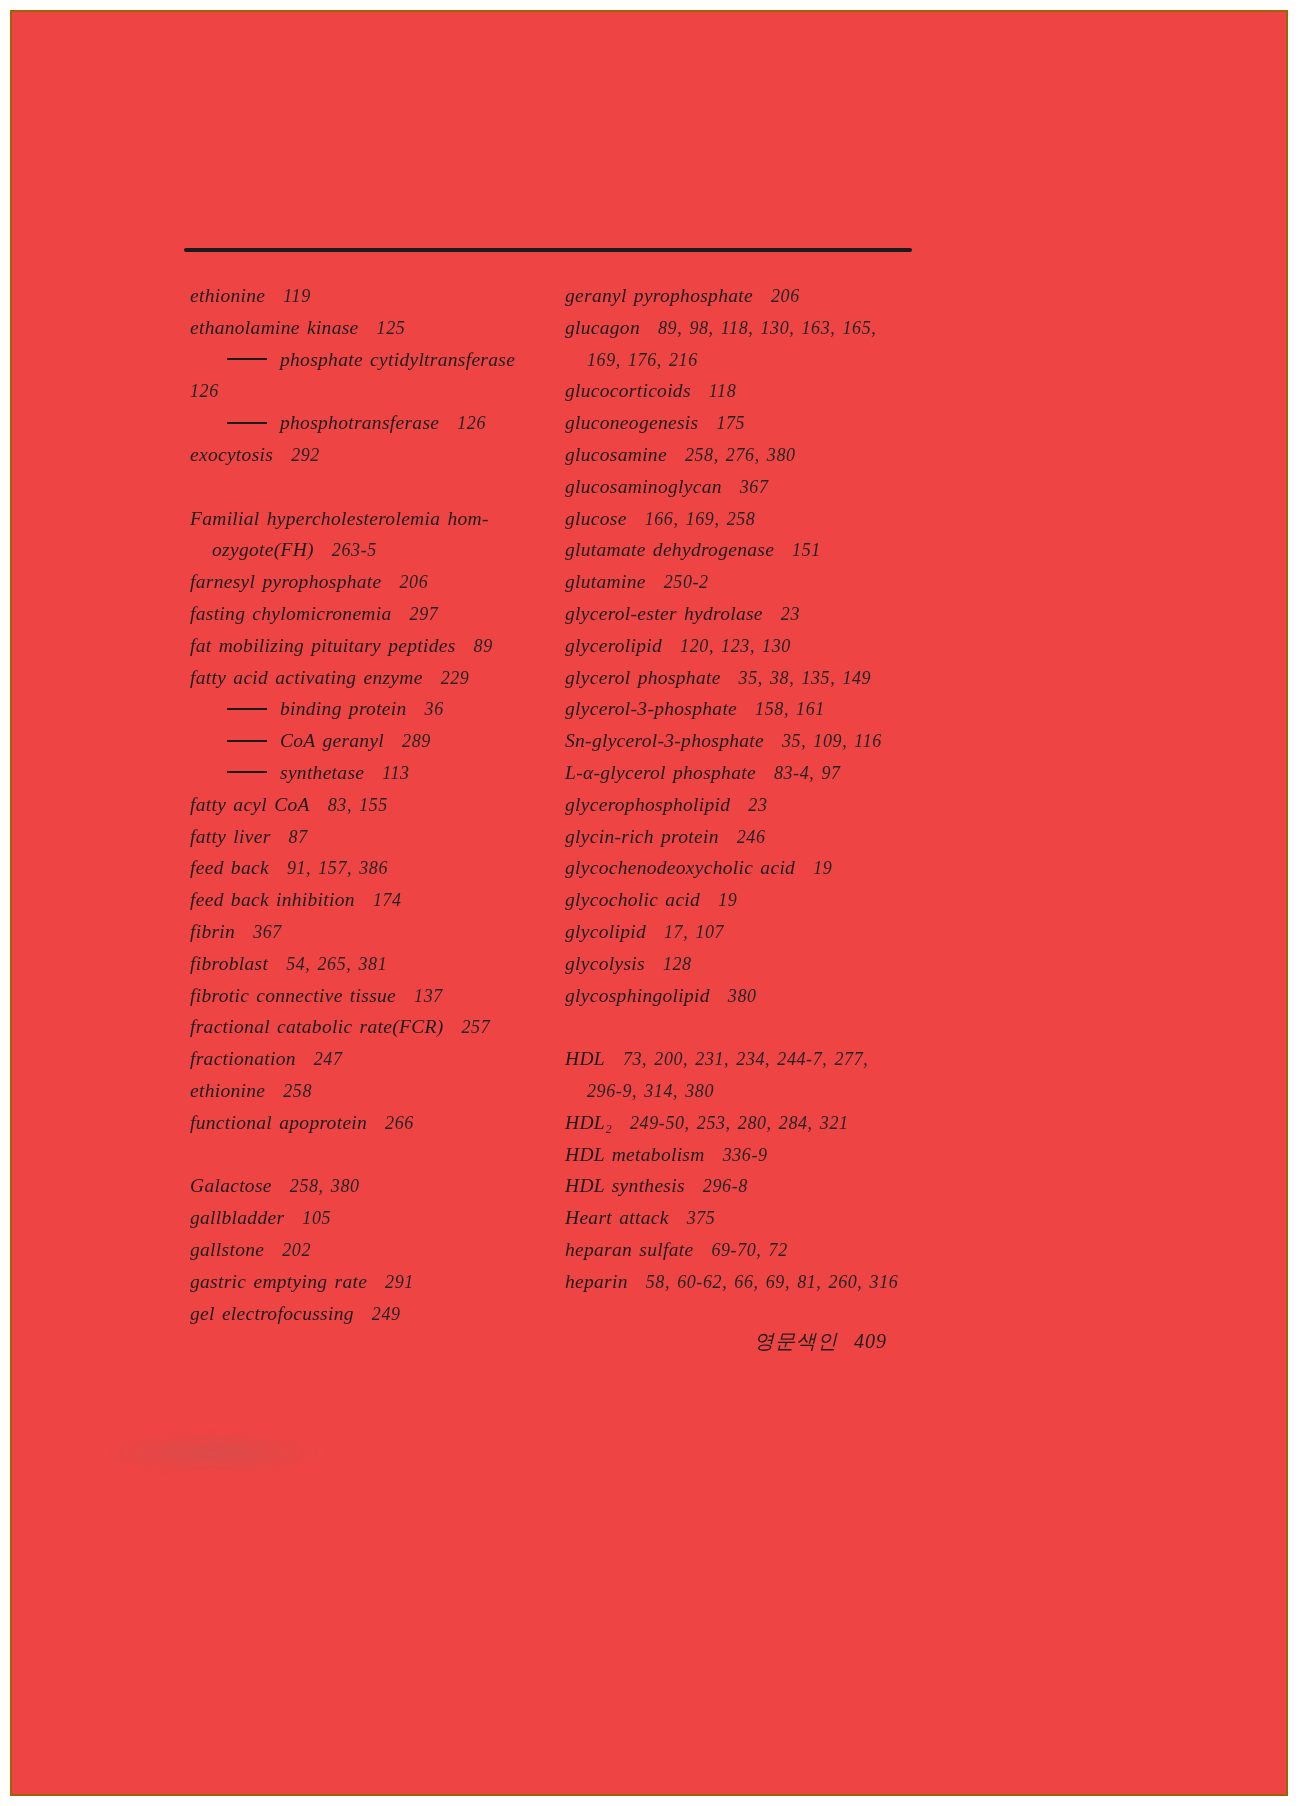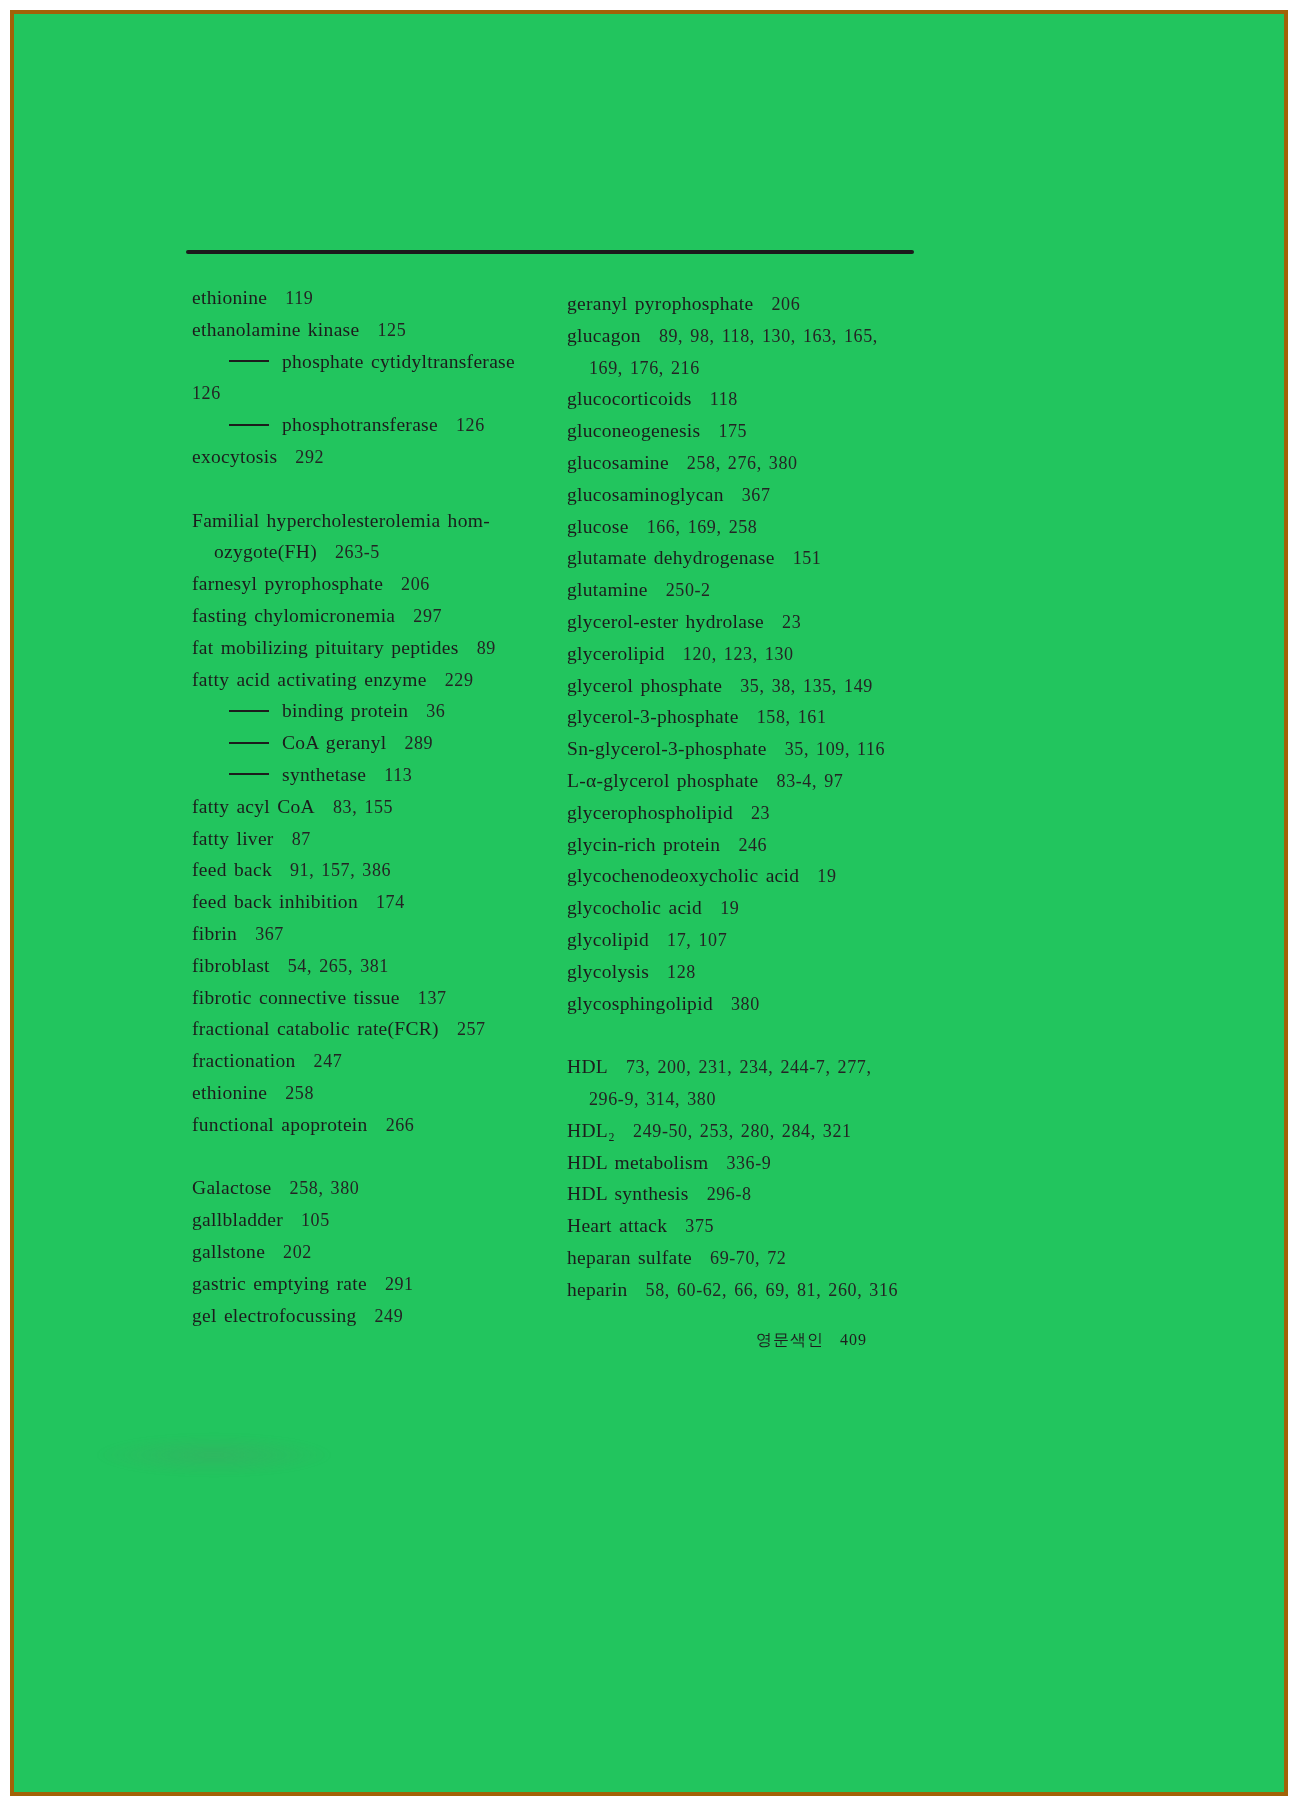--- a/index.html
+++ b/index.html
@@ -20,8 +20,9 @@
     top: 10px;
     right: 10px;
     bottom: 10px;
-    border: 4px solid #a16207;
-    background: #22c55e;
+    border: 2px solid #a16207;
+    background: #ef4444;
+    font-style: italic;
   }
   .page {
     position: absolute;

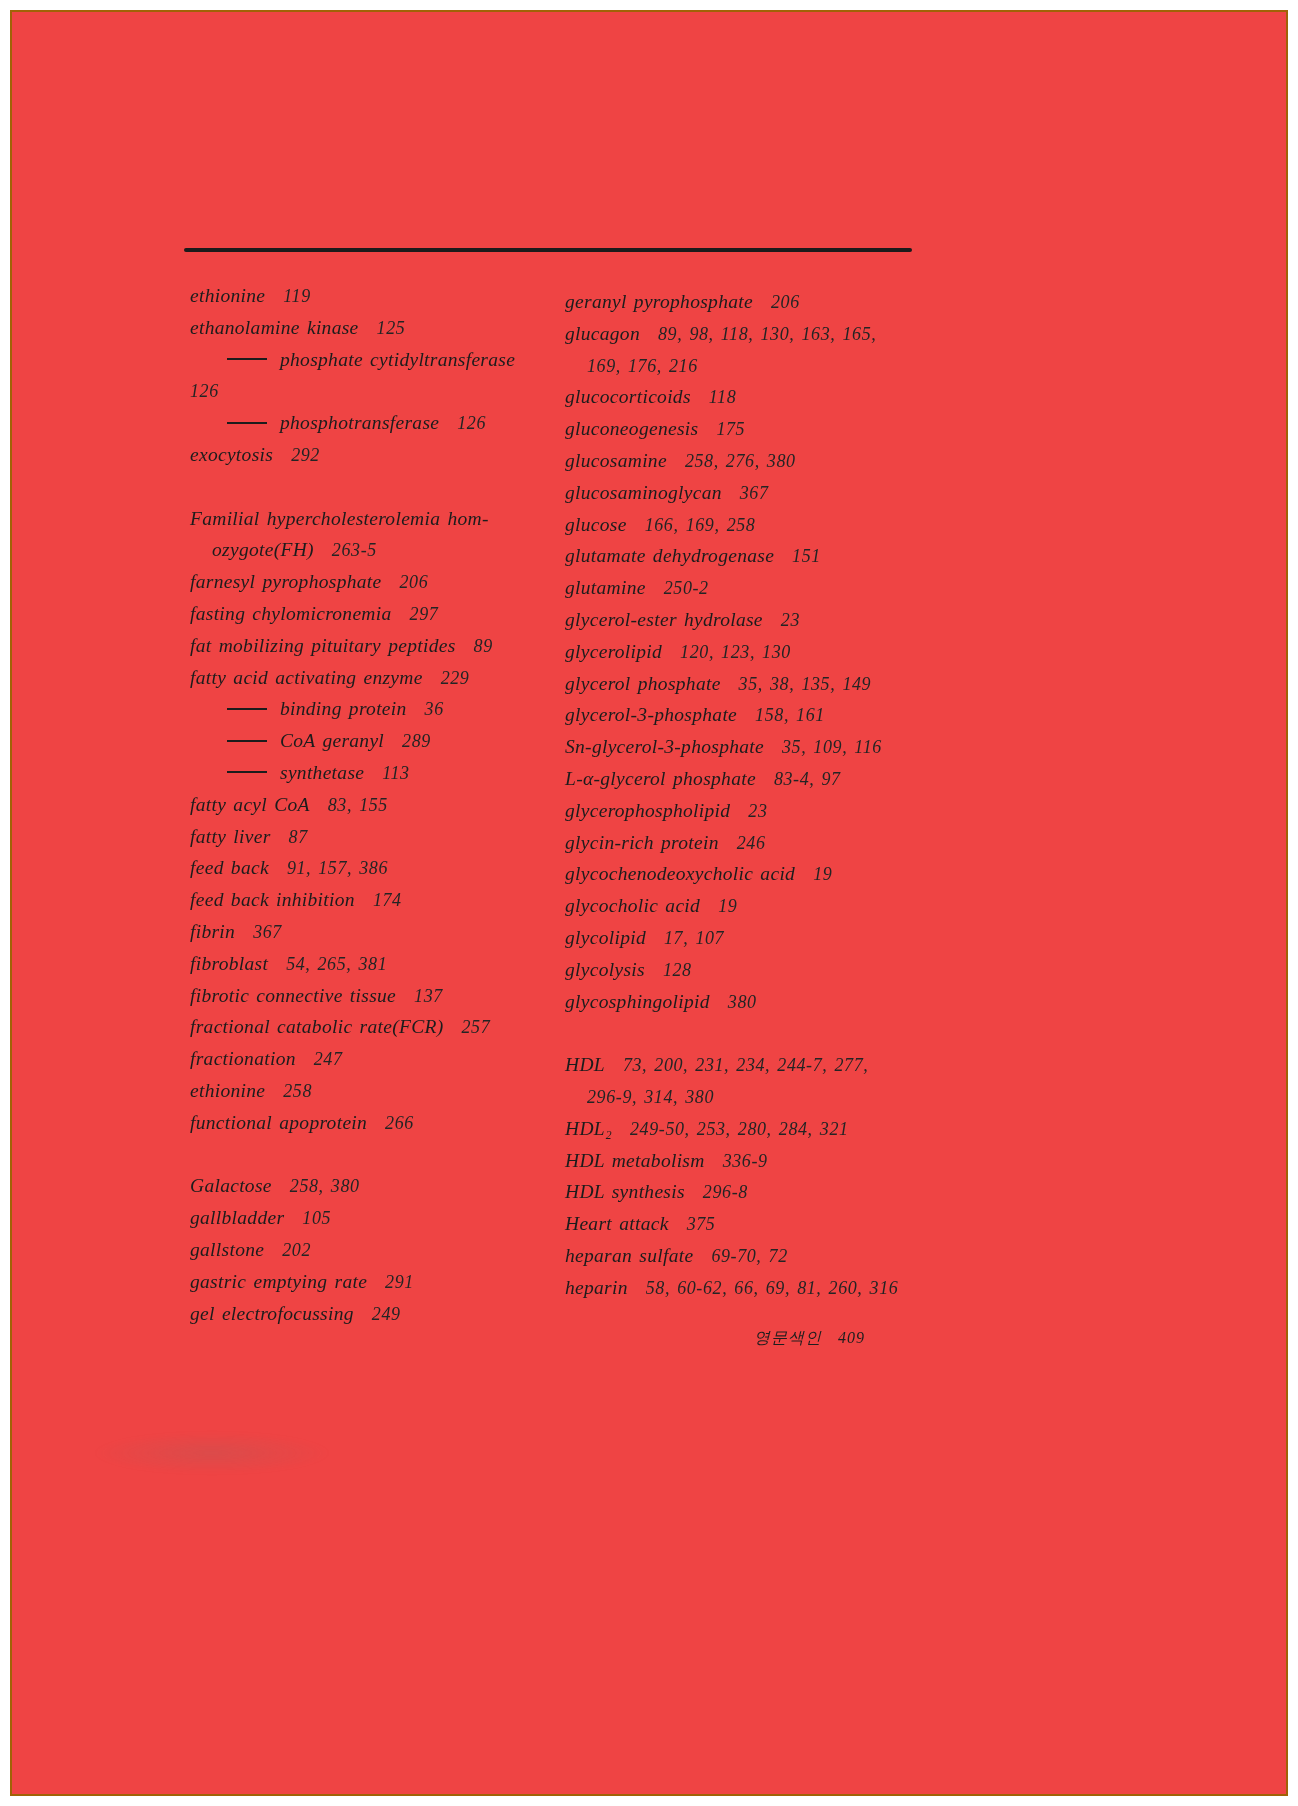--- a/index.html
+++ b/index.html
@@ -44,7 +44,7 @@
     top: 268px;
   }
   .col-left  { left: 178px; width: 372px; }
-  .col-right { left: 553px; width: 392px; margin-top: 6px; }
+  .col-right { left: 553px; width: 392px; }
   .group + .group { margin-top: 31.8px; }
   .line {
     height: 31.8px;

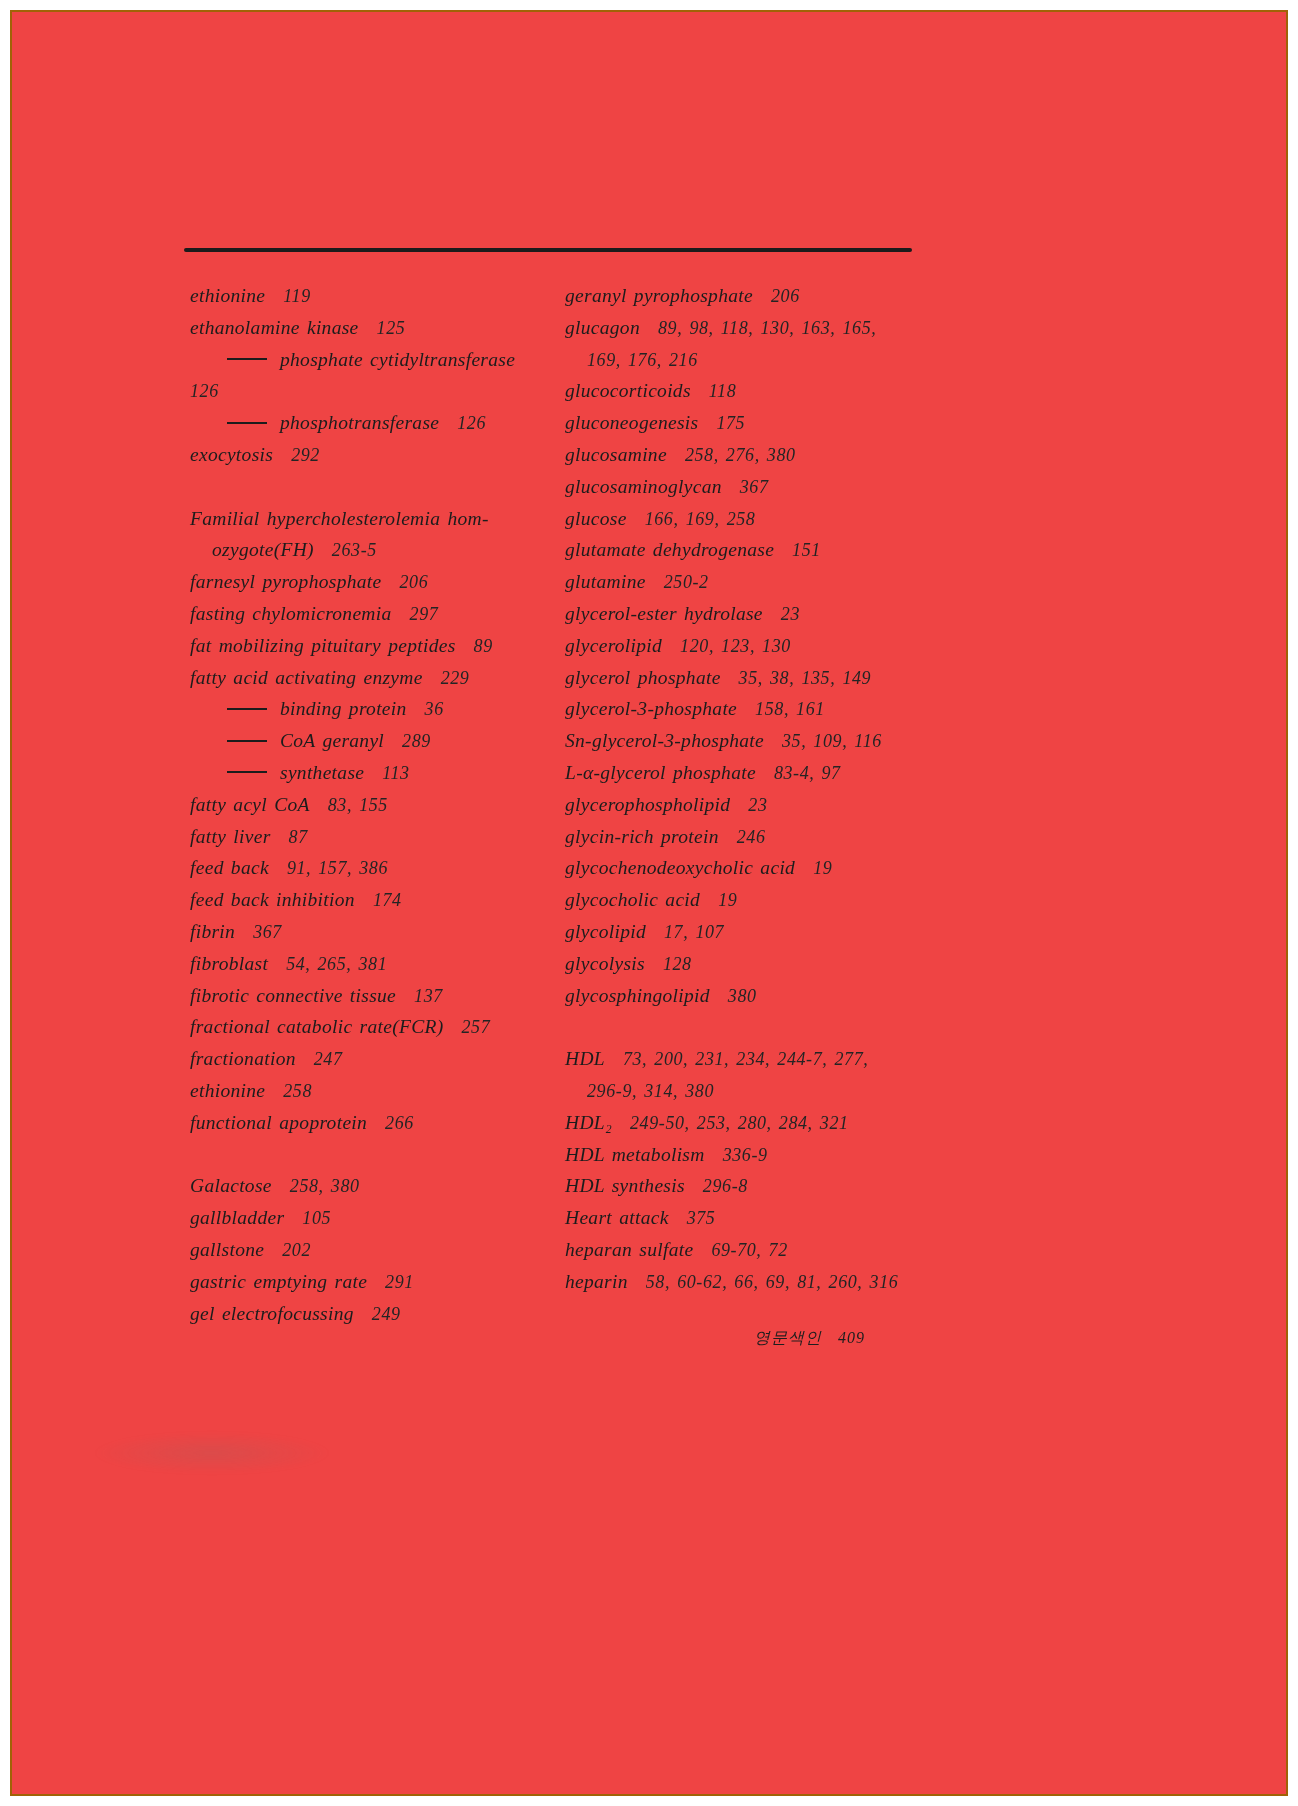--- a/index.html
+++ b/index.html
@@ -78,7 +78,7 @@
     position: absolute;
     left: 742px;
     top: 1316px;
-    font-size: 16px;
+    font-size: 20px;
     letter-spacing: 1px;
     white-space: nowrap;
   }

